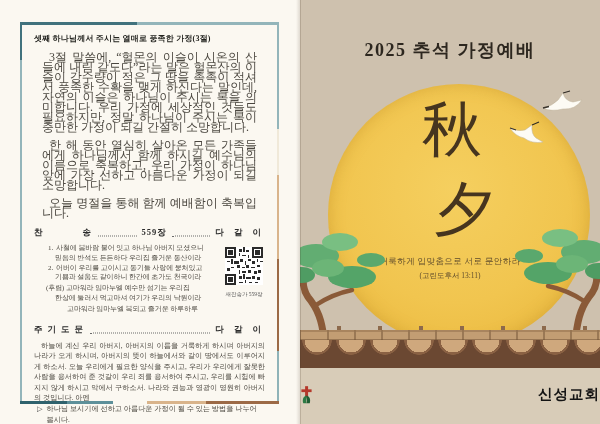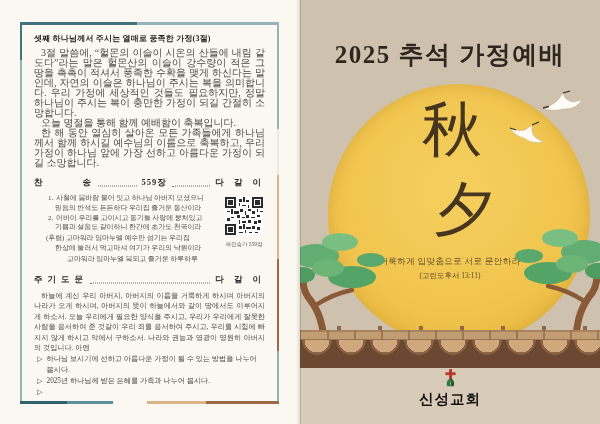--- a/index.html
+++ b/index.html
@@ -22,7 +22,7 @@
   .content { position:absolute; inset:2px; padding:9px 12px; color:#4a463f; }
 
   .sermon-heading { margin:0 0 4px 0; font-size:8px; font-weight:700; color:#23231f; letter-spacing:.2px; }
-  .body-par { margin:0; font-size:10px; line-height:10px; text-align:justify; }
+  .body-par { margin:8px; font-size:12px; line-height:10px; text-align:justify; }
   .indent { text-indent:7px; }
 
   .order-line { display:flex; align-items:flex-end; font-weight:700; font-size:8.5px; color:#2b2b2b; margin-top:9px; }

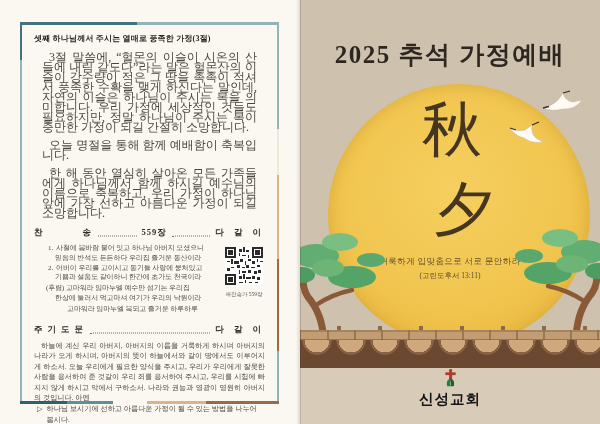--- a/index.html
+++ b/index.html
@@ -51,7 +51,7 @@
   
   .right-page { left:300px; background:#cec1ae; overflow:hidden; }
   .cover-title { position:absolute; top:38px; width:100%; text-align:center;
-    font-size:25px; font-weight:600; color:#2d271f; letter-spacing:1.5px; z-index:2; }
+    font-size:18px; font-weight:600; color:#2d271f; letter-spacing:1.5px; z-index:2; }
   .moon { position:absolute; left:28px; top:84px; width:262px; height:262px; border-radius:50%;
     background:radial-gradient(circle at 48% 40%, #f5cf5f 0%, #f1c54f 55%, #ecbc43 80%, #e6b238 100%);
     box-shadow:inset 0 0 16px rgba(178,128,28,.38); z-index:1; }

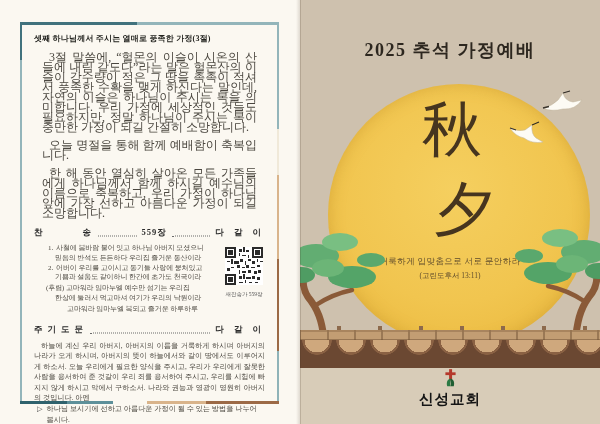--- a/index.html
+++ b/index.html
@@ -105,8 +105,8 @@
       <div class="content">
         <p class="sermon-heading">셋째 하나님께서 주시는 열매로 풍족한 가정(3절)</p>
         <p class="body-par indent">3절 말씀에, “헐몬의 이슬이 시온의 산들에 내림 같도다”라는 말은 헐몬산의 이슬이 강수량이 적은 그 땅을 촉촉이 적셔서 풍족한 수확을 맺게 하신다는 말인데, 자연의 이슬은 하나님이 주시는 복을 의미합니다. 우리 가정에 세상적인 것들도 필요하지만, 정말 하나님이 주시는 복이 충만한 가정이 되길 간절히 소망합니다.</p>
+        <p class="body-par indent">한 해 동안 열심히 살아온 모든 가족들에게 하나님께서 함께 하시길 예수님의 이름으로 축복하고, 우리 가정이 하나님 앞에 가장 선하고 아름다운 가정이 되길 소망합니다.</p>
         <p class="body-par indent">오늘 명절을 통해 함께 예배함이 축복입니다.</p>
-        <p class="body-par indent">한 해 동안 열심히 살아온 모든 가족들에게 하나님께서 함께 하시길 예수님의 이름으로 축복하고, 우리 가정이 하나님 앞에 가장 선하고 아름다운 가정이 되길 소망합니다.</p>
 
         <div class="order-line">
           <span class="spread2">찬송</span>

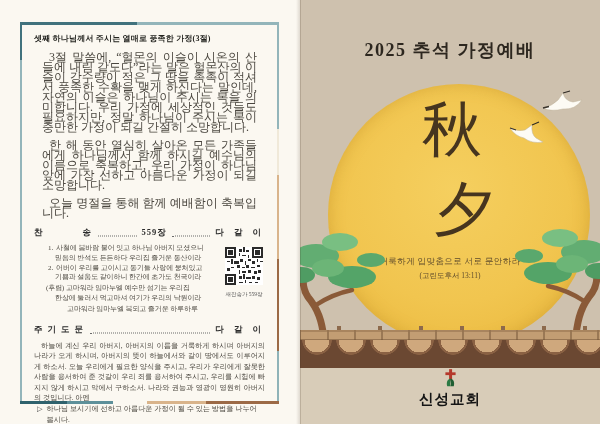--- a/index.html
+++ b/index.html
@@ -82,8 +82,8 @@
     background-size:34px 16px; background-repeat:repeat-x; }
   .wall-band { height:12px; background:#6b4832; }
   .wall-face { flex:1; background:#d8ccb8; }
-  .church-logo { position:absolute; top:369px; left:0; right:0; z-index:7;
-    display:flex; justify-content:space-between; align-items:center; gap:3px;flex-direction:column; }
+  .church-logo { position:absolute; top:385px; left:0; right:0; z-index:7;
+    display:flex; justify-content:space-between; align-items:center; gap:3px; }
   .church-name { font-family:"Liberation Sans", sans-serif; font-weight:800;
     font-size:14.5px; color:#141414; letter-spacing:1px; }
 

